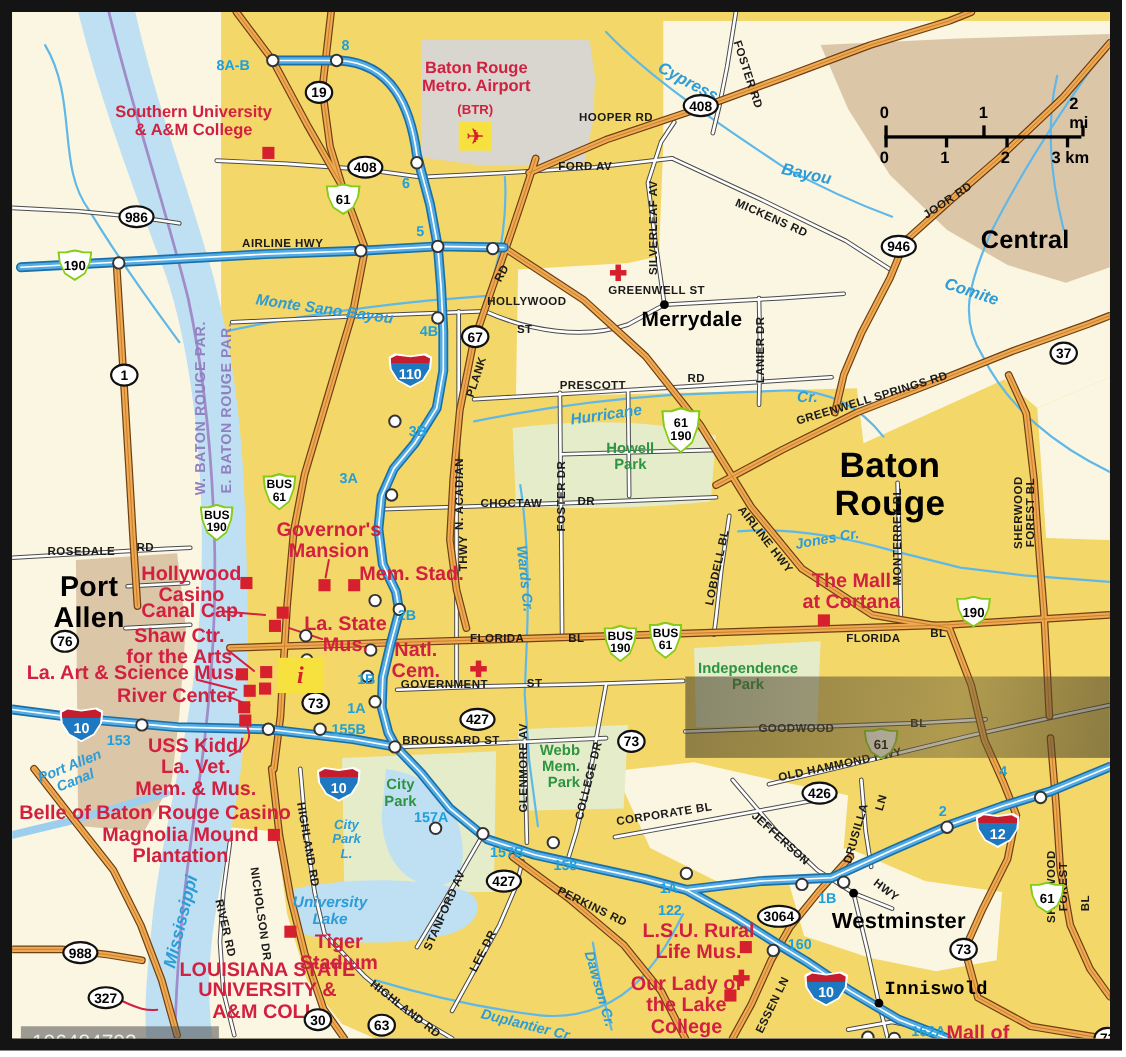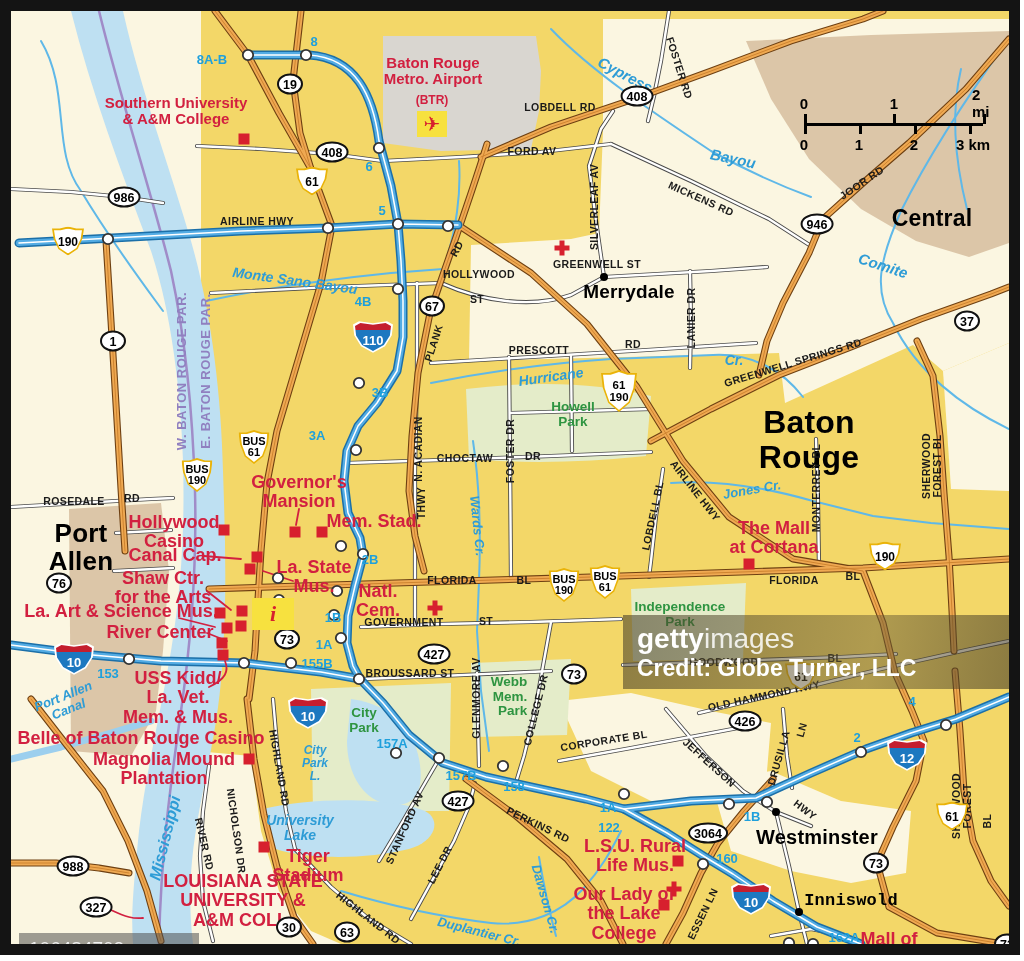--- a/index.html
+++ b/index.html
@@ -311,7 +311,7 @@
 College</div>
         <div class="lbl poi" style="left: 878px; top: 938px; transform: translate(-50%, -50%) rotate(0deg);">Mall of Louisiana</div>
         <div class="lbl road" style="left: 246px; top: 211px; transform: translate(-50%, -50%) rotate(0deg);">AIRLINE HWY</div>
-        <div class="lbl road" style="left: 549px; top: 97px; transform: translate(-50%, -50%) rotate(0deg);">LOBDELL RD</div>
+        <div class="lbl road" style="left: 549px; top: 97px; transform: translate(-50%, -50%) rotate(0deg);">HOOPER RD</div>
         <div class="lbl road" style="left: 668px; top: 57px; transform: translate(-50%, -50%) rotate(72deg);">FOSTER RD</div>
         <div class="lbl road" style="left: 521px; top: 141px; transform: translate(-50%, -50%) rotate(0deg);">FORD AV</div>
         <div class="lbl road" style="left: 690px; top: 188px; transform: translate(-50%, -50%) rotate(24deg);">MICKENS RD</div>

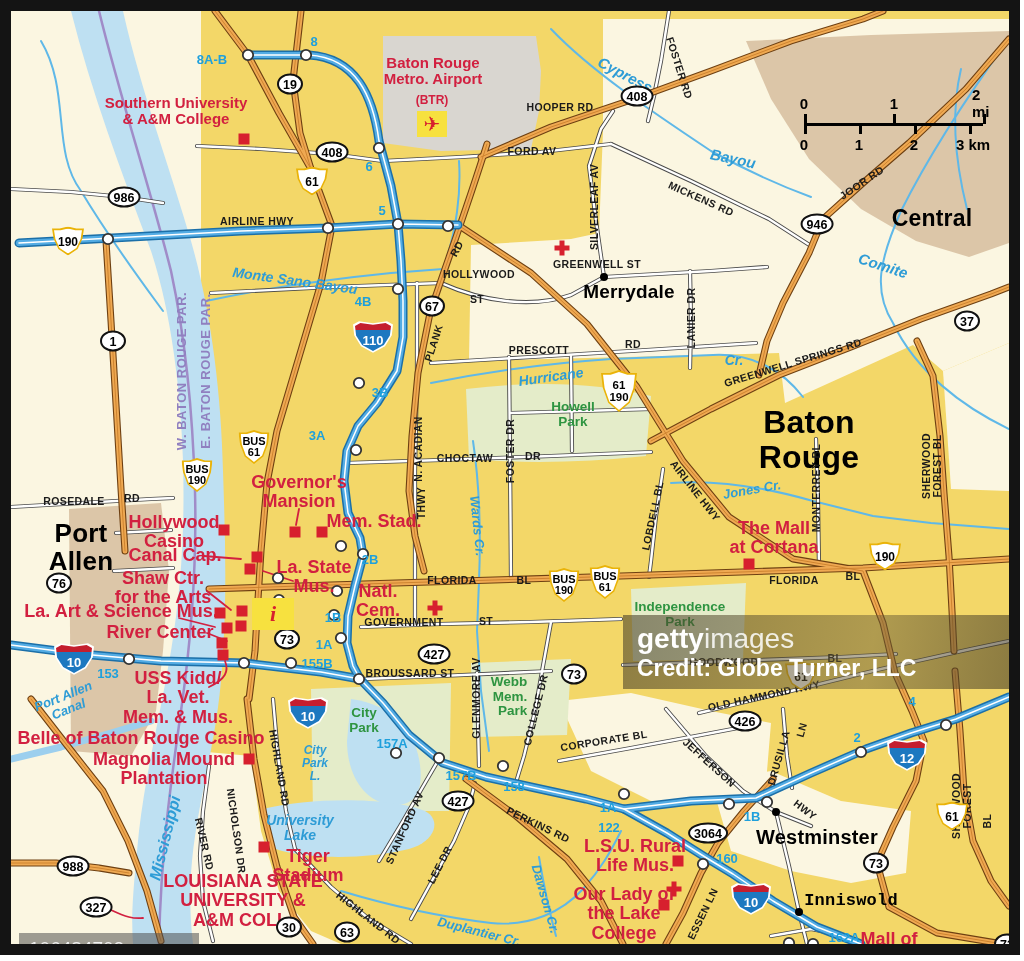--- a/index.html
+++ b/index.html
@@ -20,7 +20,7 @@
   .shield{position:absolute;transform:translate(-50%,-50%);display:flex;align-items:center;justify-content:center;}
   .oval{background:#fff;border:2px solid #111;border-radius:50%;min-width:26px;height:21px;
         font-weight:bold;font-size:12.5px;color:#000;padding:0 4px;box-sizing:border-box;}
-  .us{width:32px;height:29px;background:#eab308;
+  .us{width:32px;height:29px;background:#84cc16;
       clip-path:polygon(50% 0%,76% 7%,100% 7%,95% 42%,80% 78%,50% 100%,20% 78%,5% 42%,0% 7%,24% 7%);}
   .us .in{position:absolute;inset:2px;background:#fff;
       clip-path:polygon(50% 0%,76% 7%,100% 7%,95% 42%,80% 78%,50% 100%,20% 78%,5% 42%,0% 7%,24% 7%);

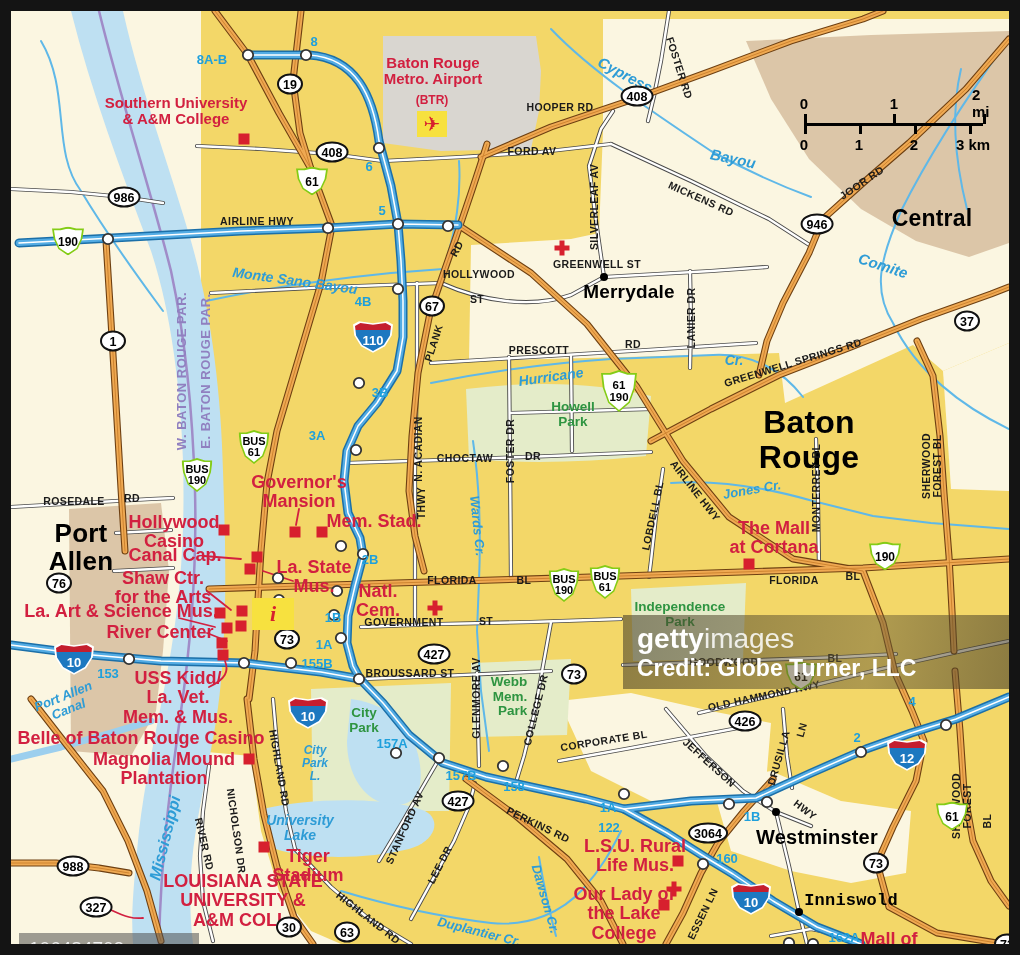--- a/index.html
+++ b/index.html
@@ -397,7 +397,7 @@
         <div class="exit" style="left: 303px; top: 30px;">8</div>
         <div class="exit" style="left: 358px; top: 155px;">6</div>
         <div class="exit" style="left: 371px; top: 199px;">5</div>
-        <div class="exit" style="left: 352px; top: 290px; text-align: center;">4B</div>
+        <div class="exit" style="left: 379px; top: 290px; text-align: center;">4B</div>
         <div class="exit" style="left: 369px; top: 381px;">3B</div>
         <div class="exit" style="left: 306px; top: 424px;">3A</div>
         <div class="exit" style="left: 359px; top: 548px;">2B</div>

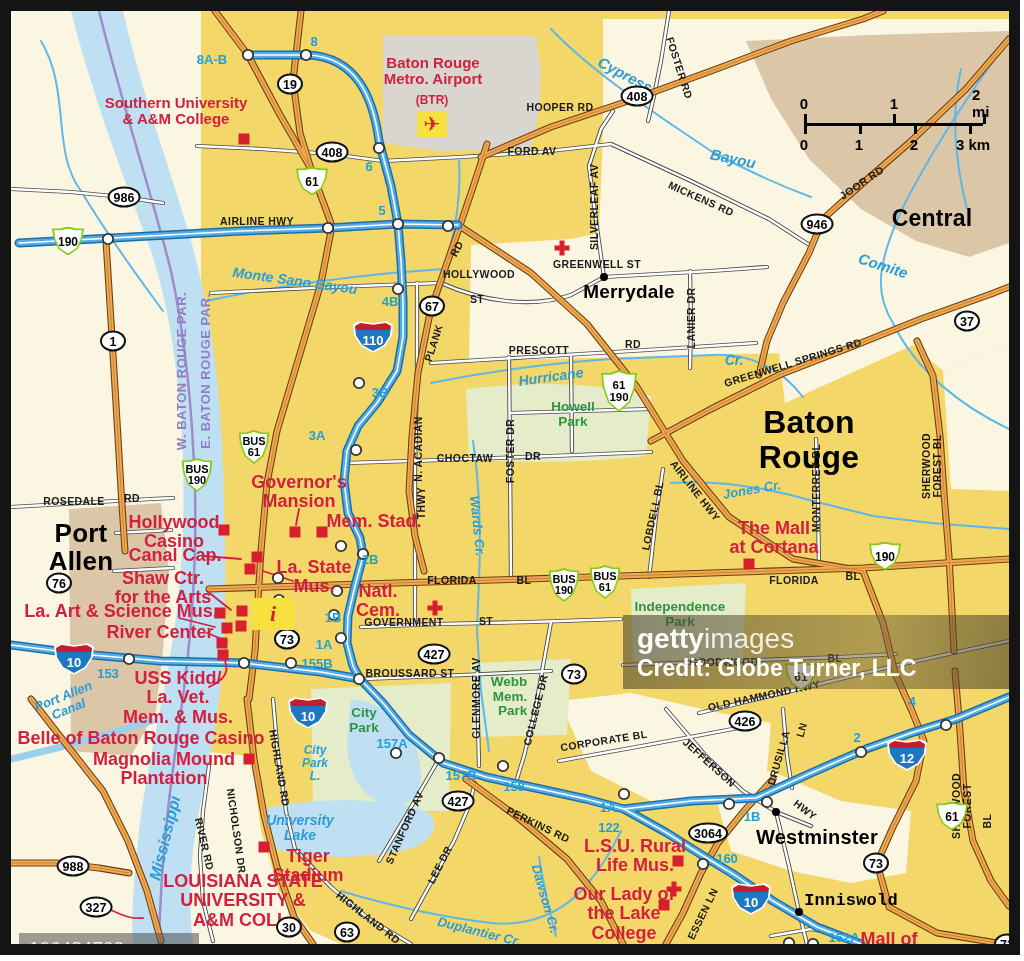--- a/index.html
+++ b/index.html
@@ -543,7 +543,6 @@
       </div>
 
     <div id="wm-band">
-      <div id="wm-getty"><span>getty</span><span class="lt">images</span></div>
       <div id="wm-credit">Credit: Globe Turner, LLC</div>
     </div>
     <div id="wm-id">106484702</div>

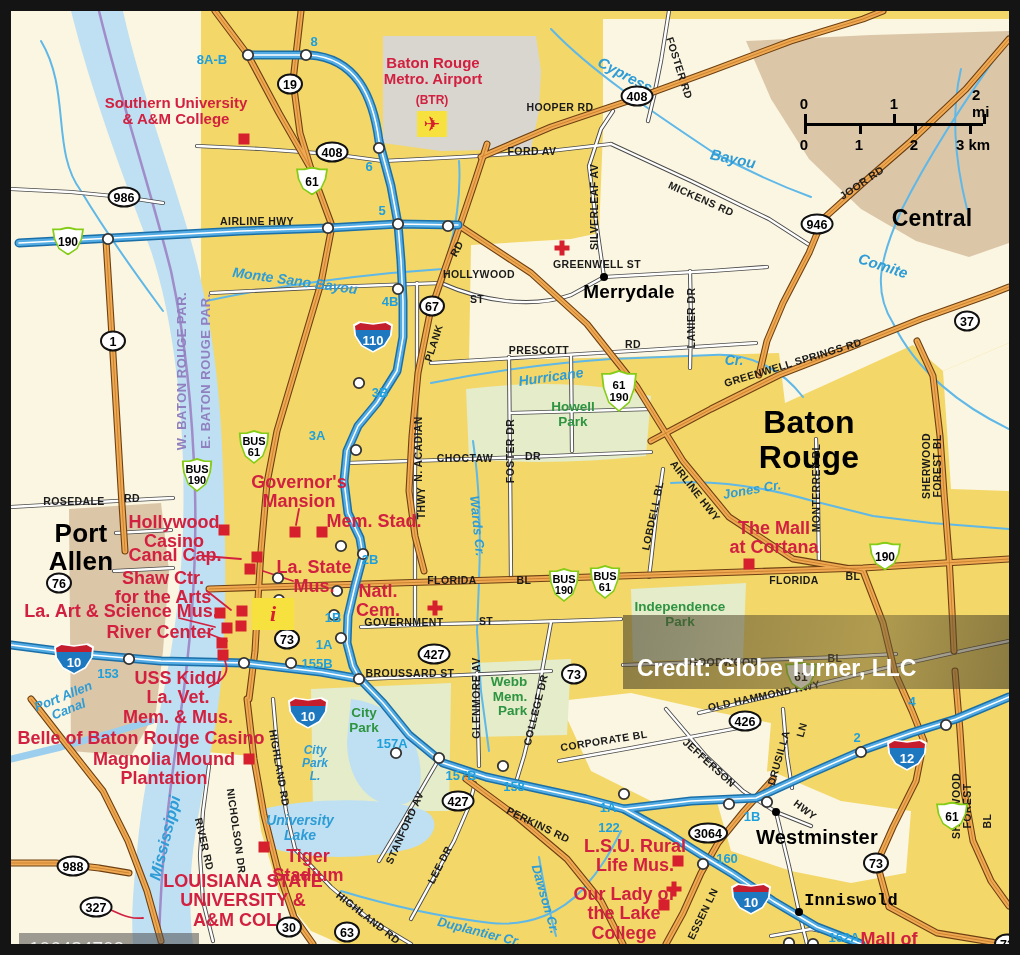--- a/index.html
+++ b/index.html
@@ -543,7 +543,6 @@
       </div>
 
     <div id="wm-band">
-      <div id="wm-credit">Credit: Globe Turner, LLC</div>
     </div>
     <div id="wm-id">106484702</div>
   </div>

